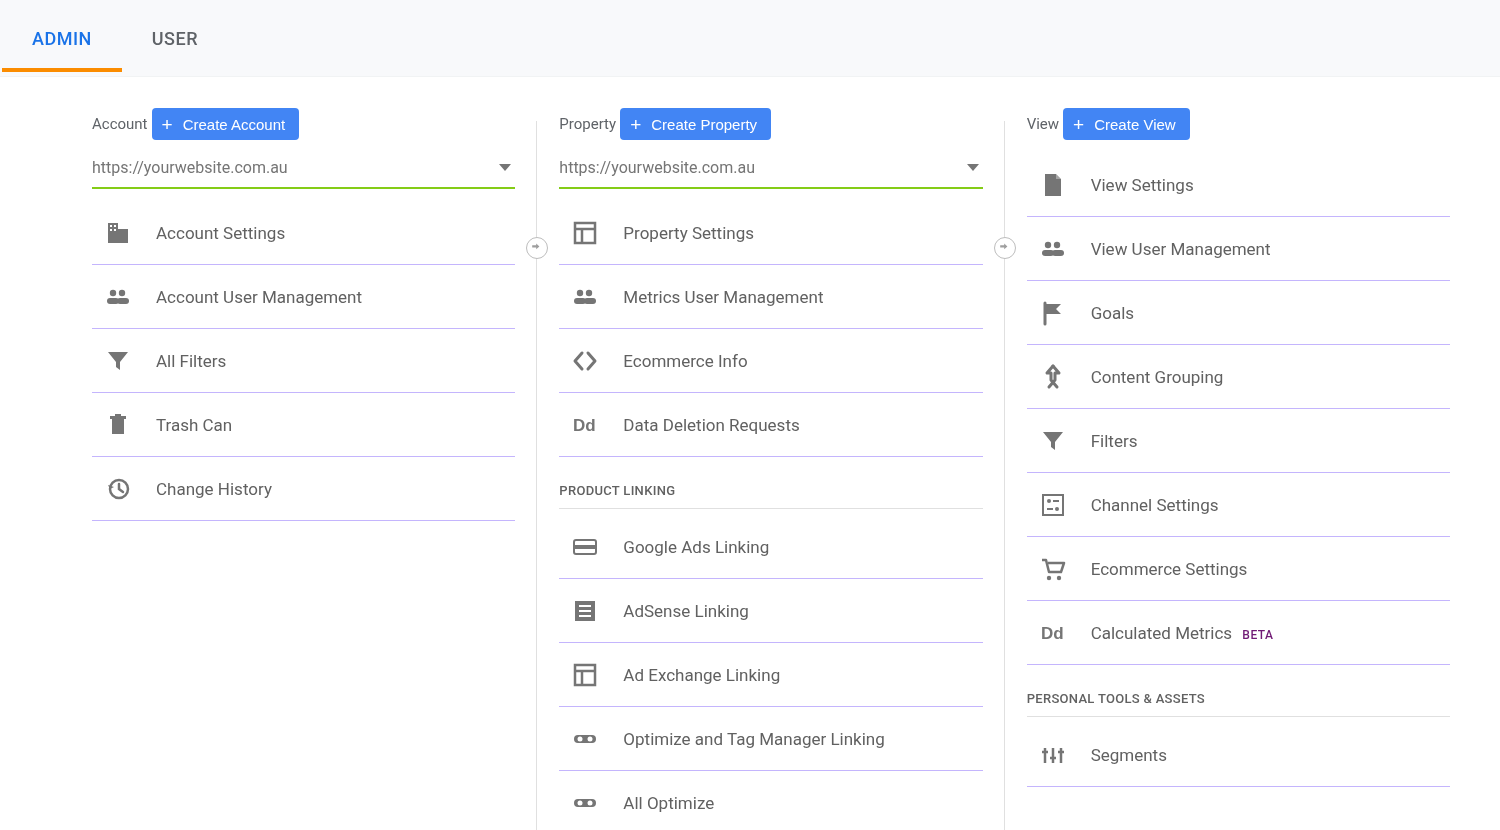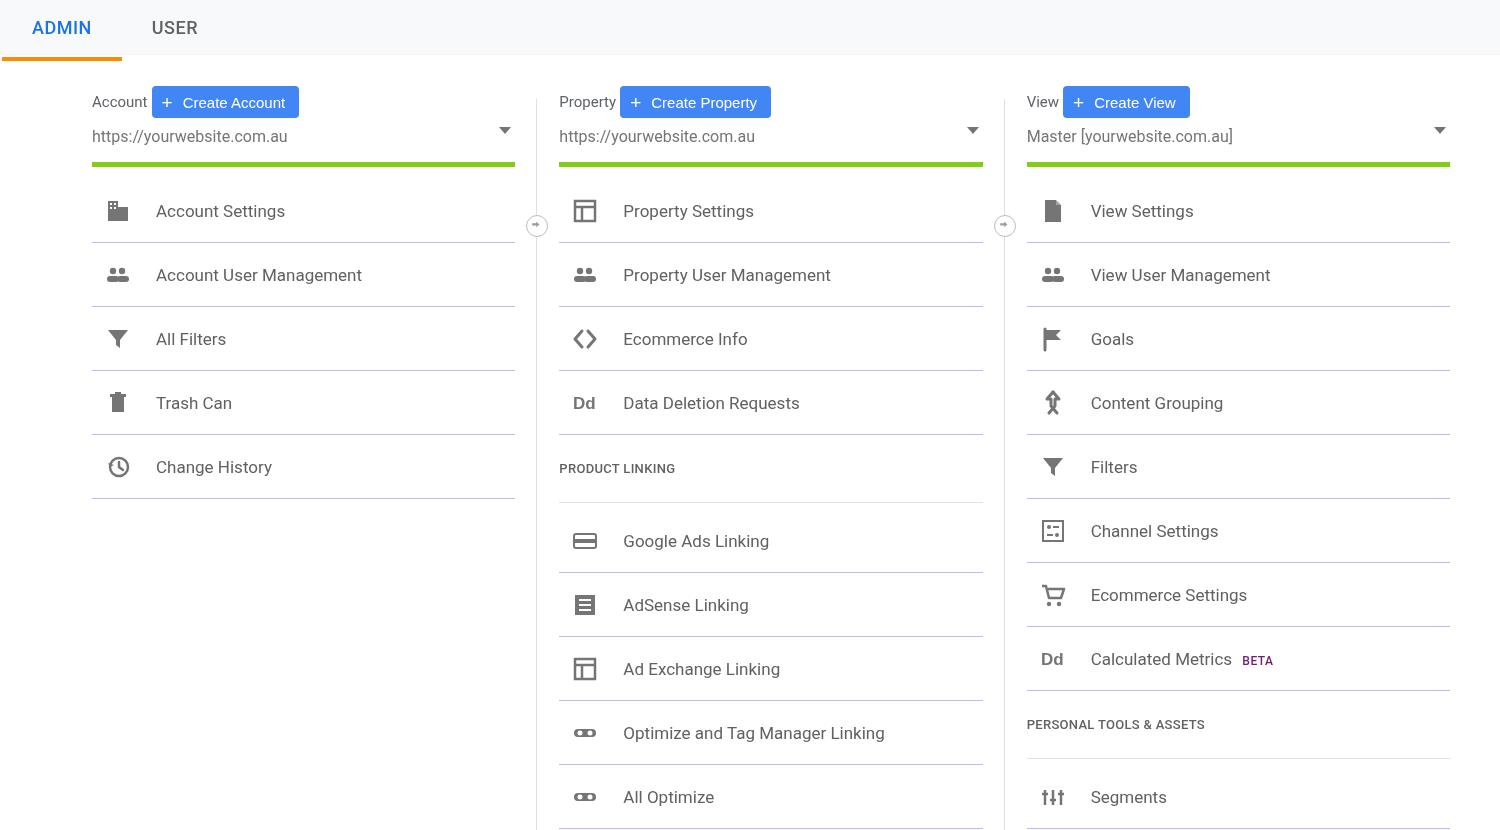--- a/index.html
+++ b/index.html
@@ -12,7 +12,7 @@
     overflow: hidden;
   }
   .tabbar {
-    height: 55px;
+    height: 77px;
     background: #f8f9fb;
     border-bottom: 1px solid #f1f3f4;
     display: flex;

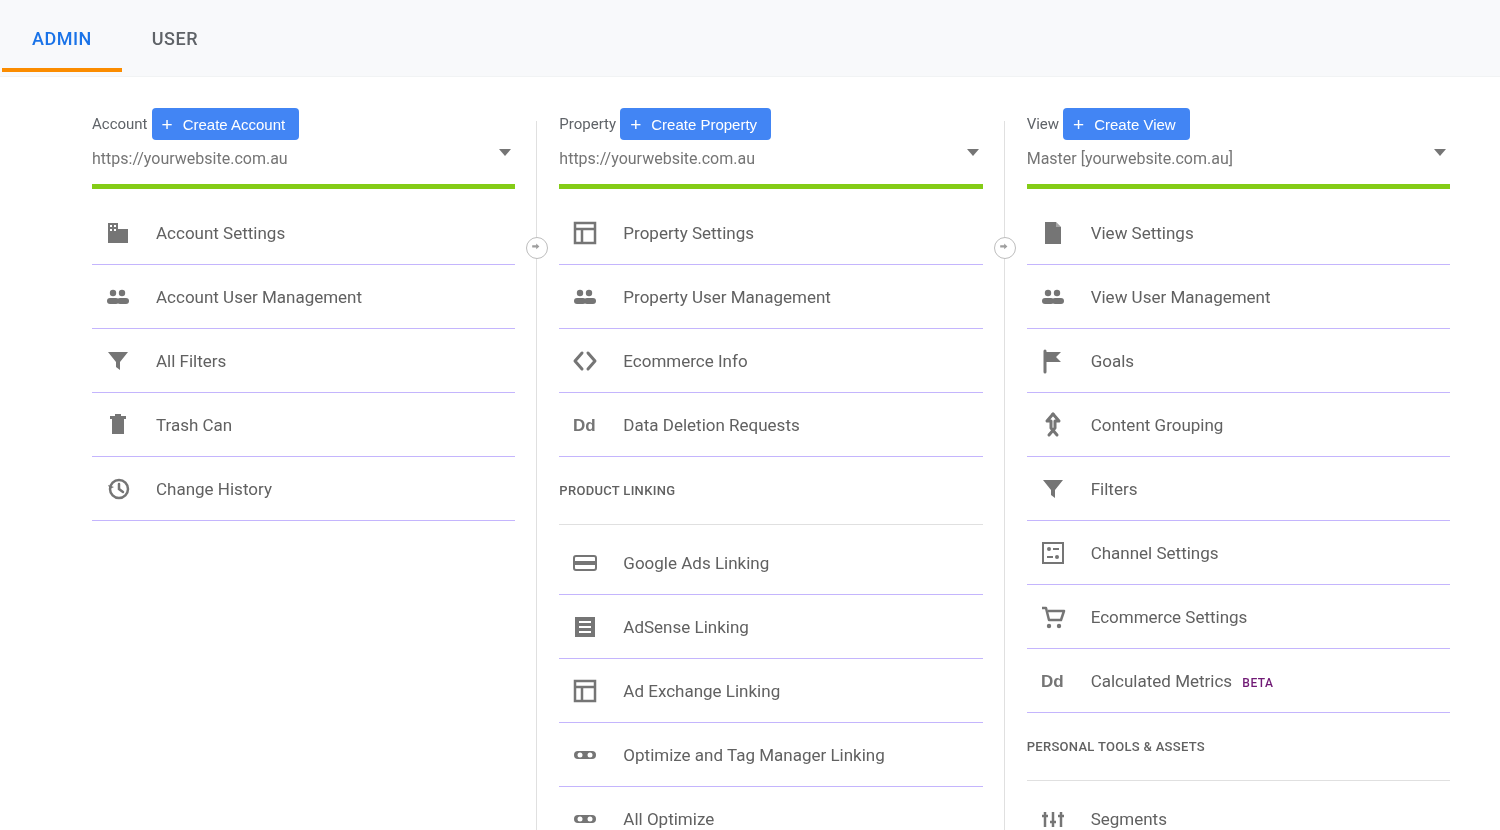--- a/index.html
+++ b/index.html
@@ -79,9 +79,9 @@
   }
   .dd {
     display: flex;
-    align-items: flex-start;
+    align-items: center;
     justify-content: space-between;
-    border-bottom: 5px solid #84cc16;
+    border-bottom: 2px solid #84cc16;
     height: 40px;
     padding: 0 4px 2px 0;
     color: #757575;

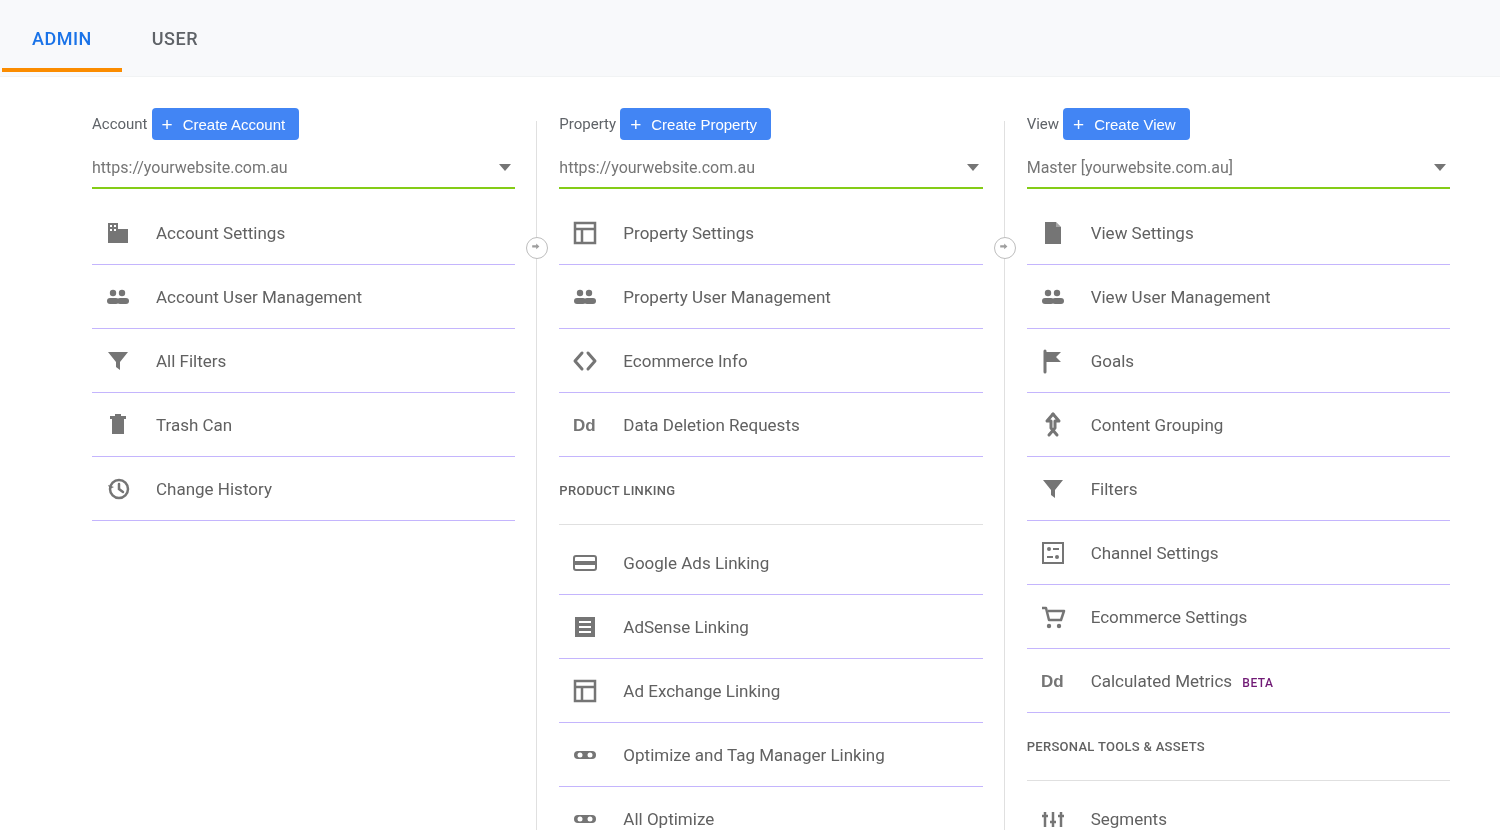--- a/index.html
+++ b/index.html
@@ -414,10 +414,6 @@
         <span>Create View</span>
       </button>
     </div>
-    <div class="dd">
-      <span>Master [yourwebsite.com.au]</span>
-      <span class="arrow"></span>
-    </div>
     <div class="menu">
         <div class="menu-item">
           <span class="icon">

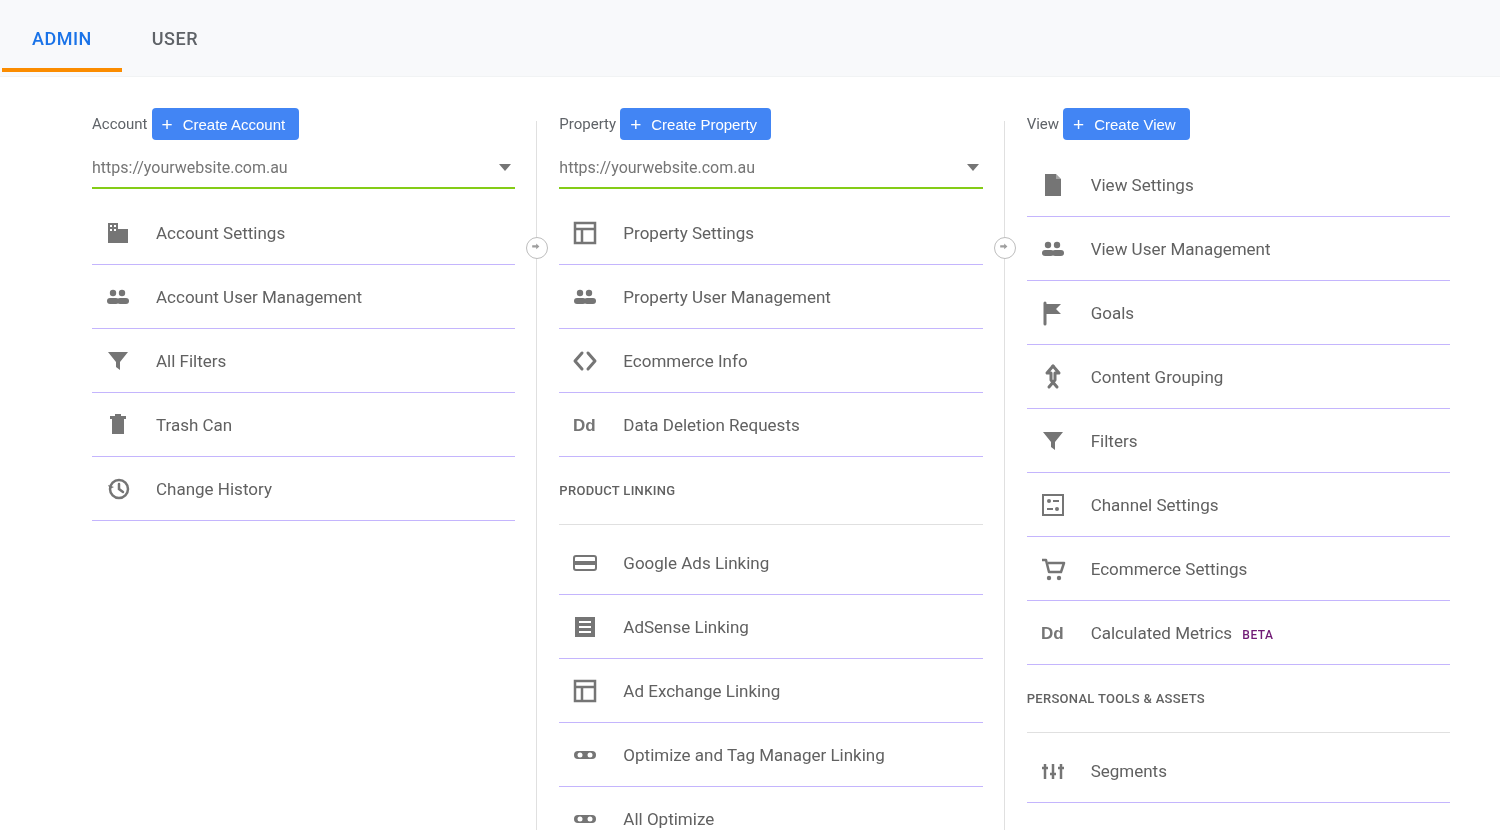--- a/index.html
+++ b/index.html
@@ -342,7 +342,7 @@
               <use href="#i-people"></use>
             </svg>
           </span>
-          <span class="lbl">Property User Management</span>
+          <span class="lbl">Metrics User Management</span>
         </div>
         <div class="menu-item">
           <span class="icon">

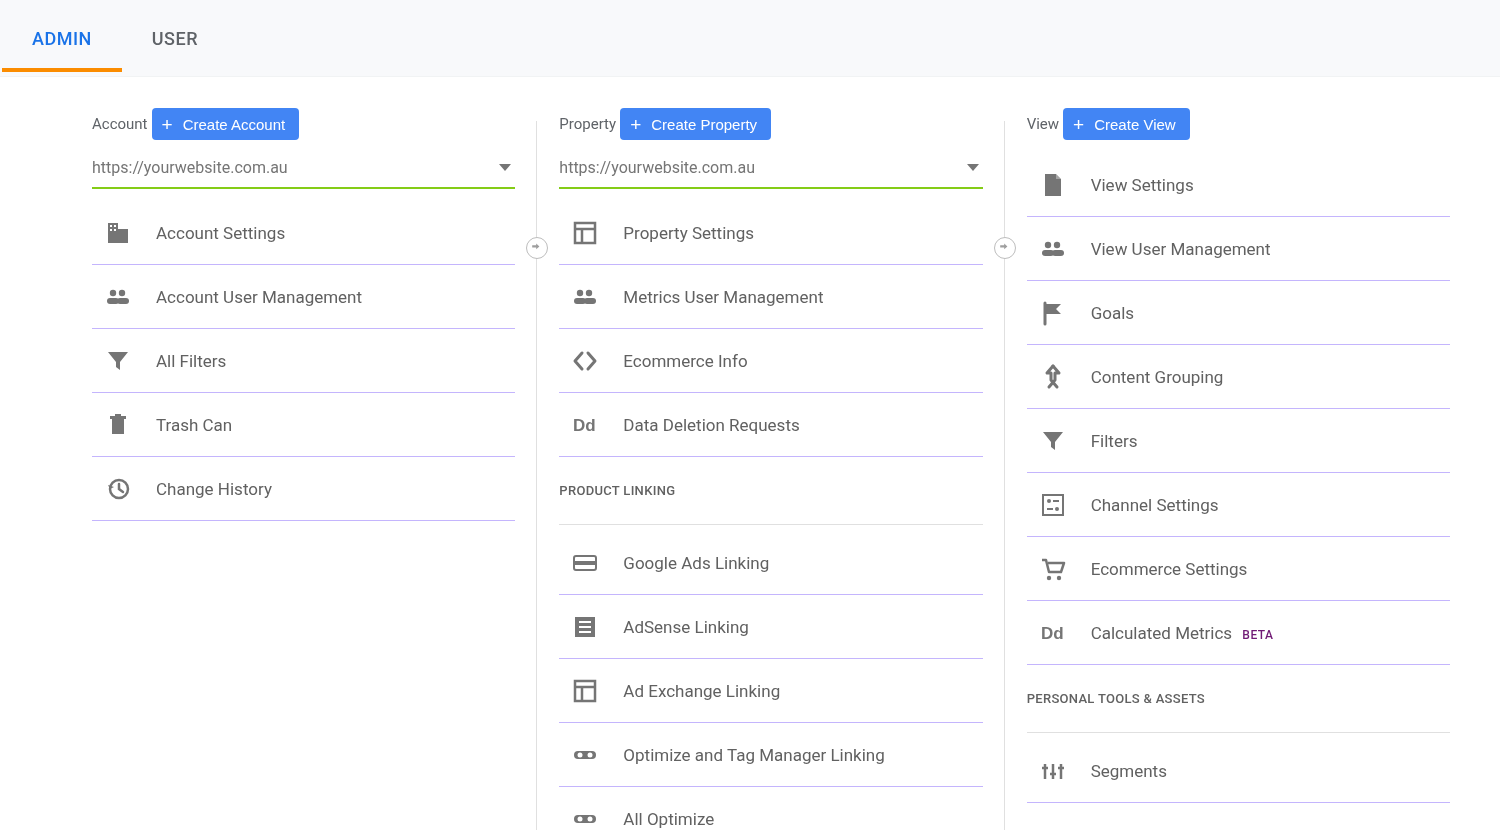--- a/index.html
+++ b/index.html
@@ -113,7 +113,7 @@
     color: #616161;
     margin: 26px 0 6px 0;
     border-bottom: 1px solid #e0e0e0;
-    padding-bottom: 26px;
+    padding-bottom: 10px;
   }
   .badge {
     font-size: 12px;

